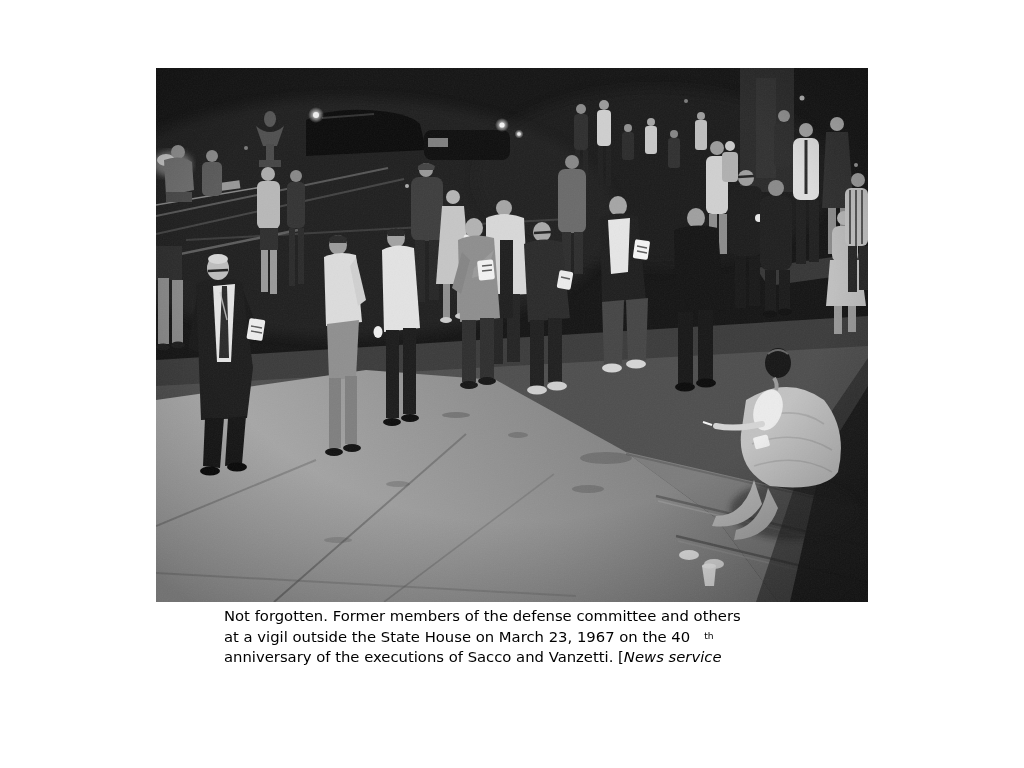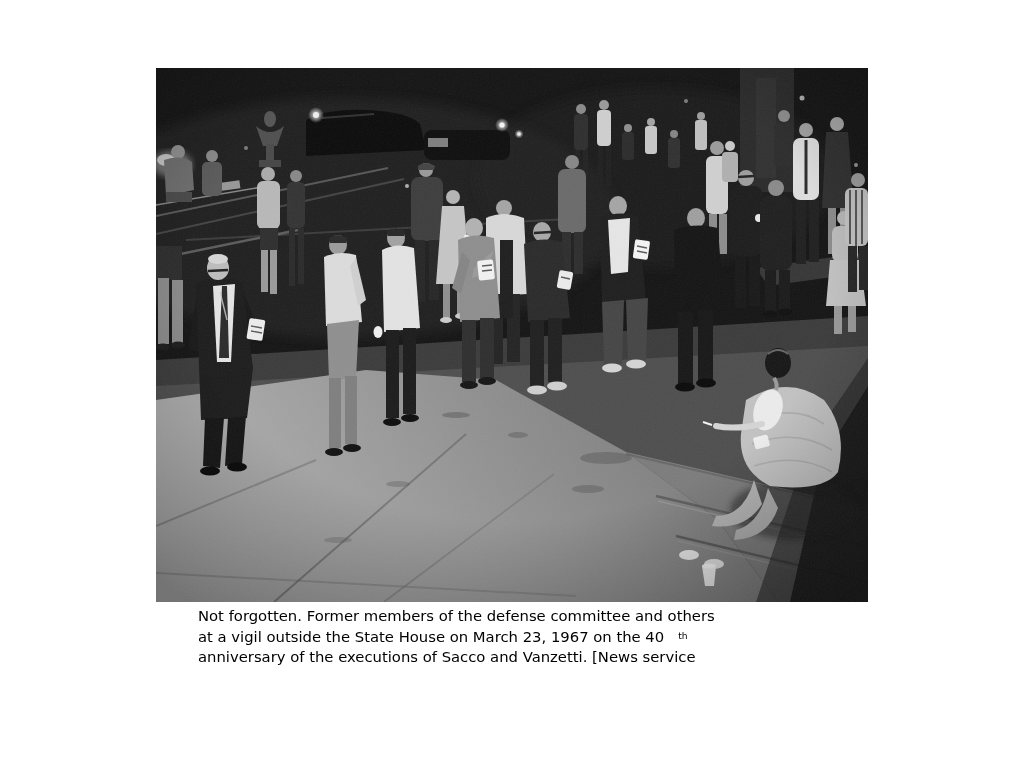--- a/index.html
+++ b/index.html
@@ -7,7 +7,7 @@
         font-family:"DejaVu Sans","Liberation Sans",sans-serif;}
   .photo-frame{position:absolute;left:156px;top:68px;width:712px;height:534px;background:#141414;}
   .photo-frame svg{display:block;width:712px;height:534px;}
-  .caption{position:absolute;left:198px;top:606px;width:640px;margin:0;
+  .caption{position:absolute;left:224px;top:606px;width:640px;margin:0;
            font-size:14.8px;line-height:20px;color:#000;}
   .cap-line{white-space:pre;}
   .it{margin-top:46px;}

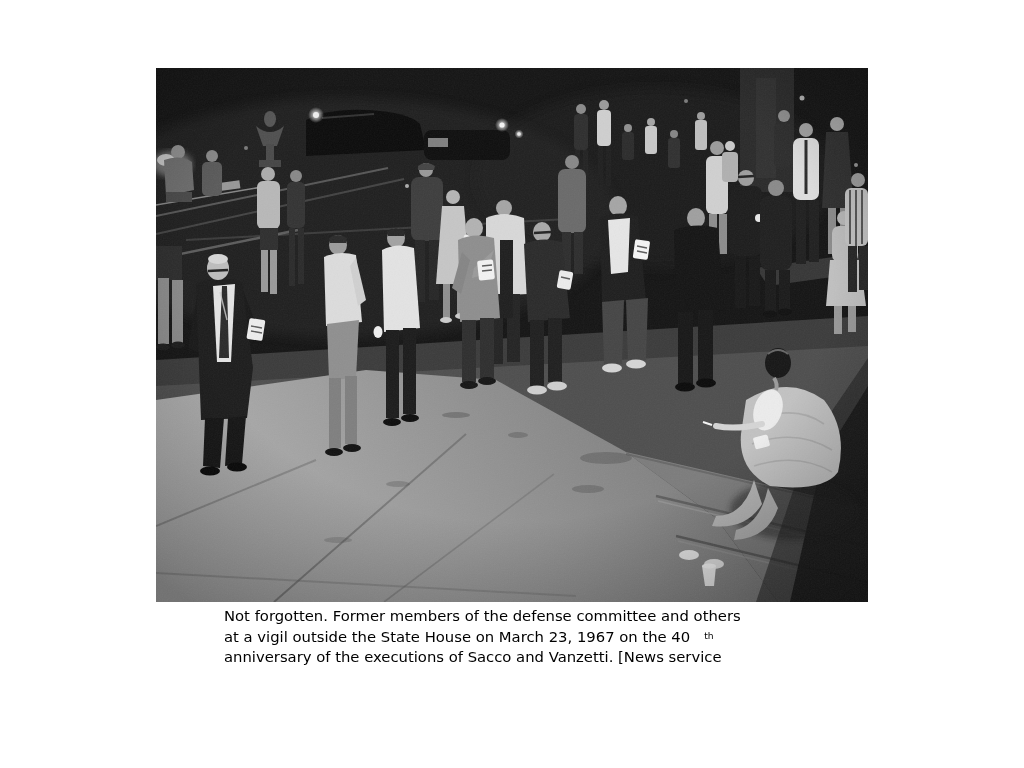--- a/index.html
+++ b/index.html
@@ -10,7 +10,7 @@
   .caption{position:absolute;left:224px;top:606px;width:640px;margin:0;
            font-size:14.8px;line-height:20px;color:#000;}
   .cap-line{white-space:pre;}
-  .it{margin-top:46px;}
+  .it{font-style:italic;margin-top:46px;}
   .sup{font-size:0.62em;vertical-align:0.30em;margin-left:14px;}
 </style>
 </head>

